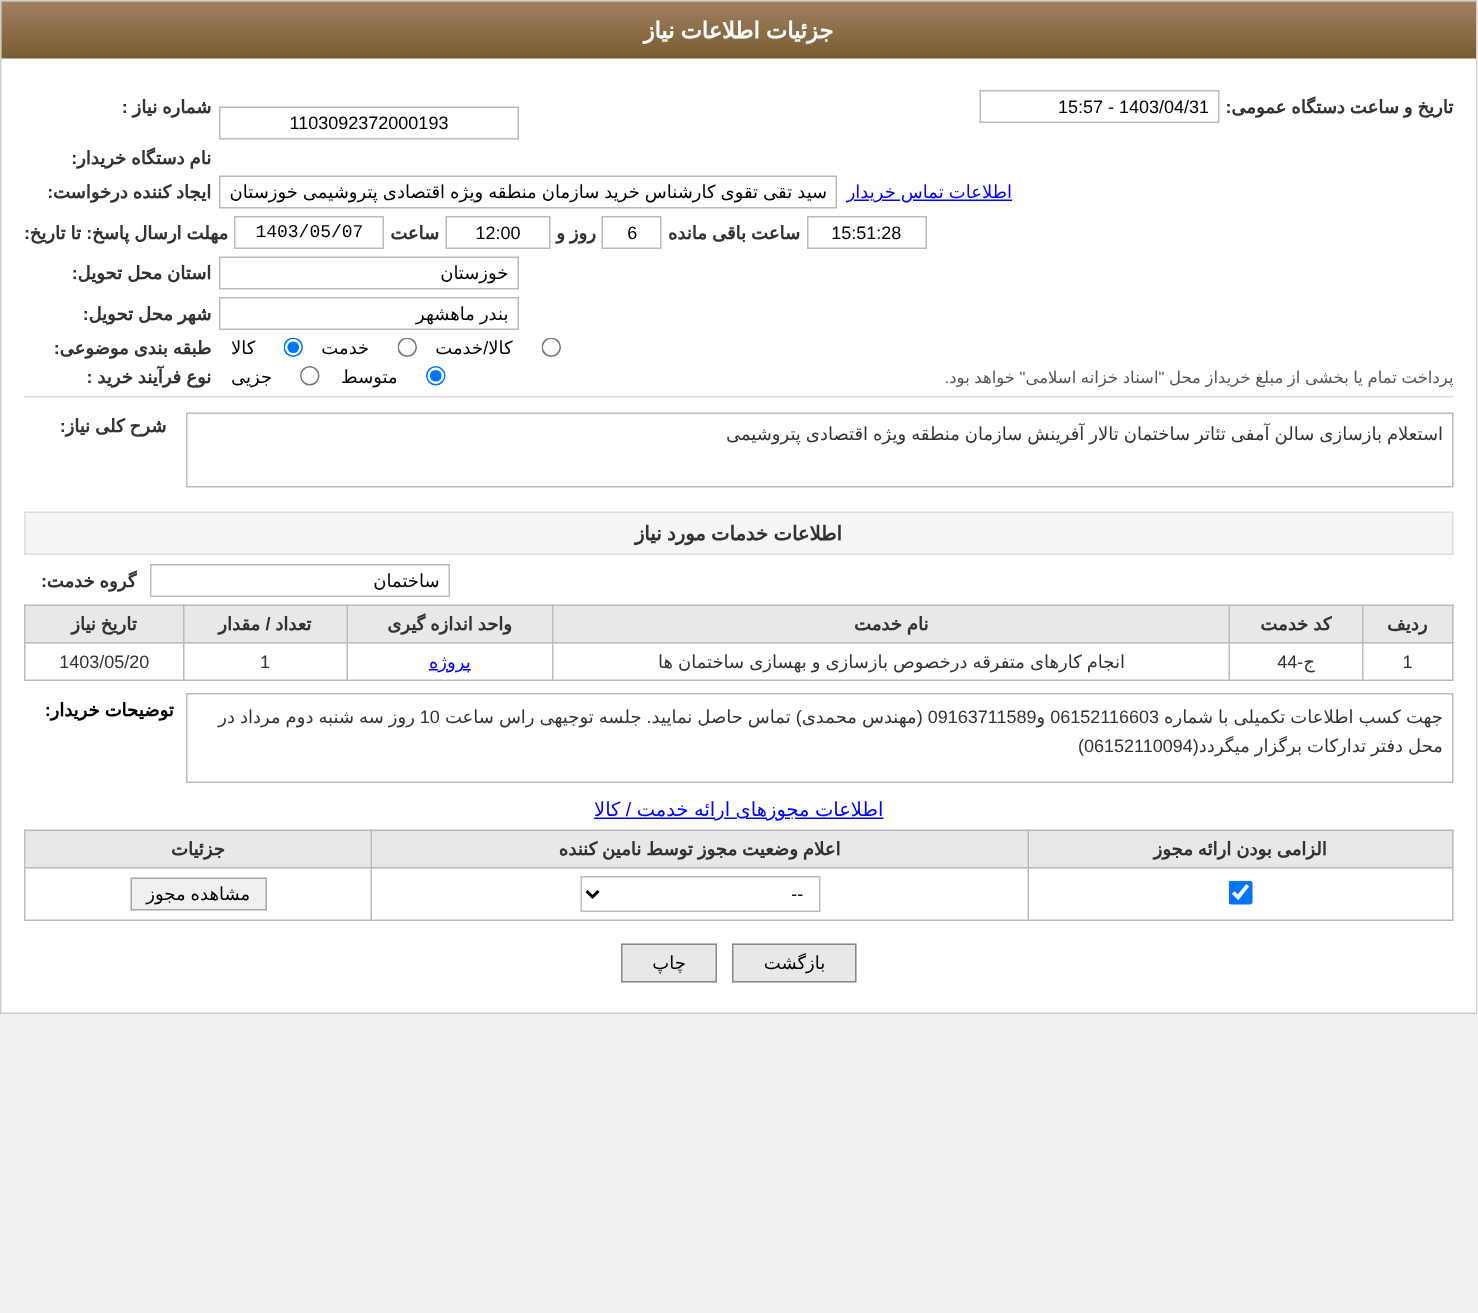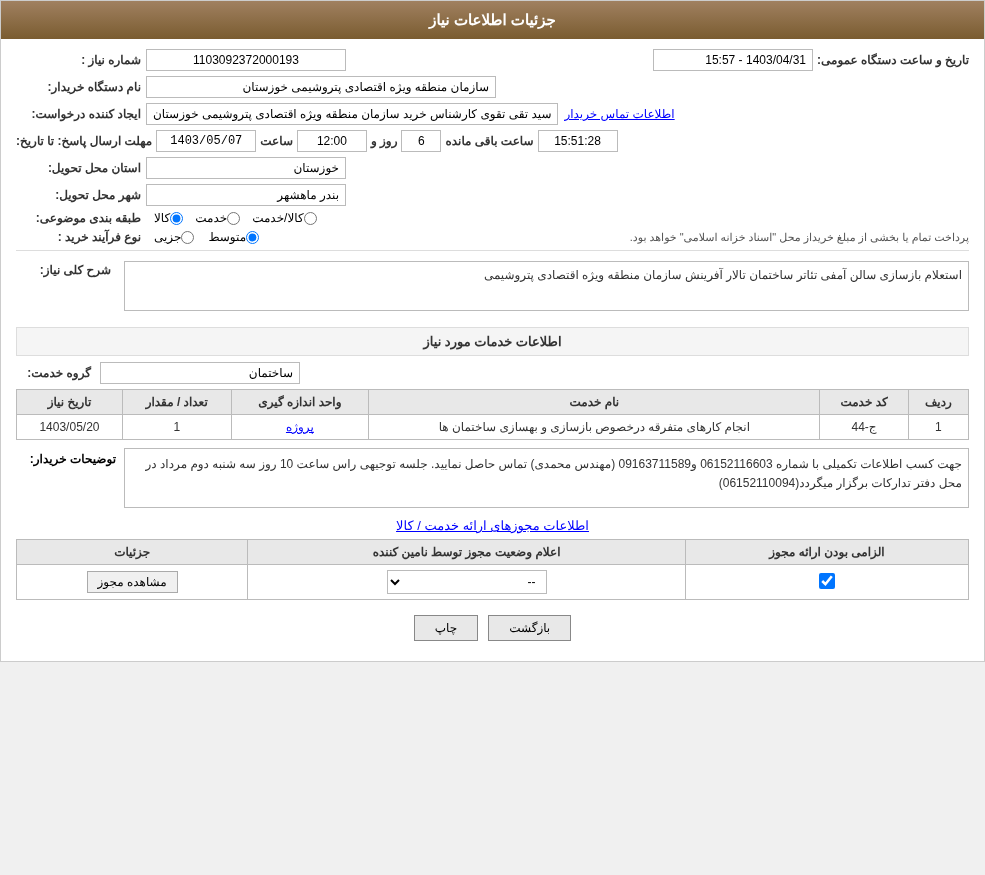--- a/index.html
+++ b/index.html
@@ -287,7 +287,7 @@
       <span class="dt-label" style="margin-left:4px;">تاریخ و ساعت دستگاه عمومی:</span>
       <span class="dt-box" style="min-width:160px;display:inline-block;">1403/04/31 - 15:57</span>
       <span style="flex:1;"></span>
-      <span class="info-value" style="min-width:200px;text-align:center;">1103092372000193</span>
+      <span class="info-value" style="min-width:200px;text-align:center;margin-top:22px;">1103092372000193</span>
       <span class="info-label">شماره نیاز :</span>
     </div>
 

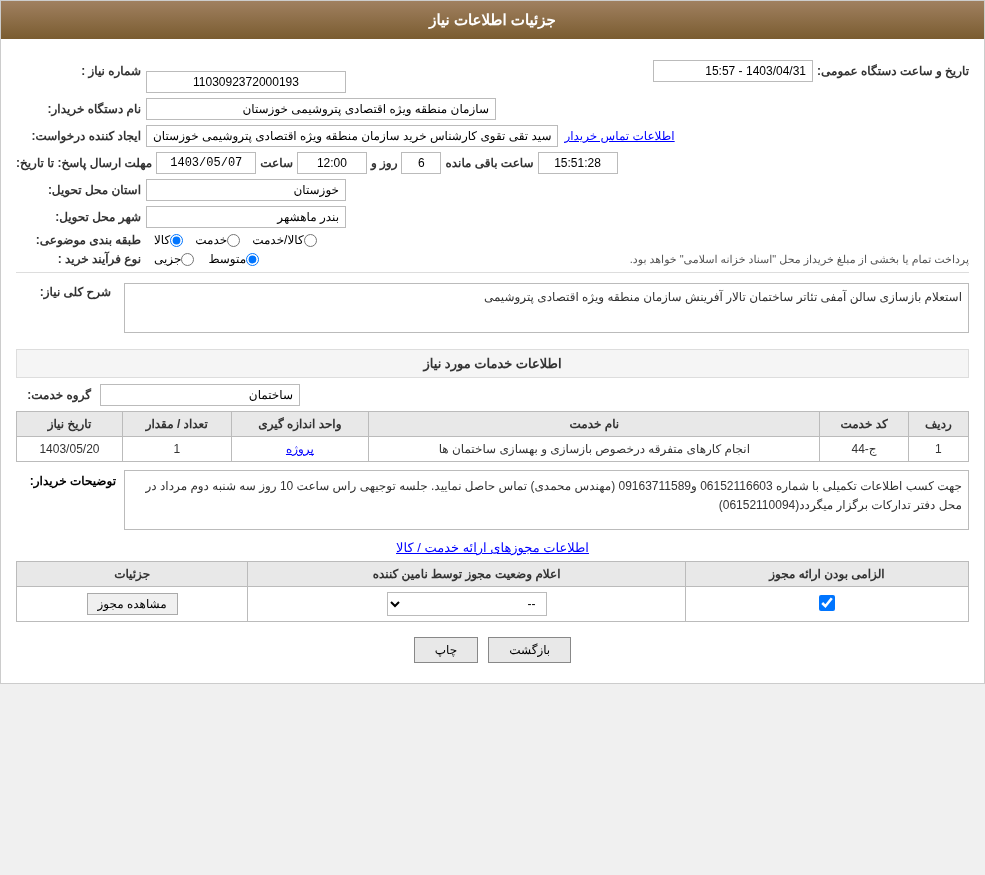--- a/index.html
+++ b/index.html
@@ -292,7 +292,6 @@
     </div>
 
     <div class="info-row">
-      <span class="info-value wide">سازمان منطقه ویژه اقتصادی پتروشیمی خوزستان</span>
       <span class="info-label">نام دستگاه خریدار:</span>
     </div>
 

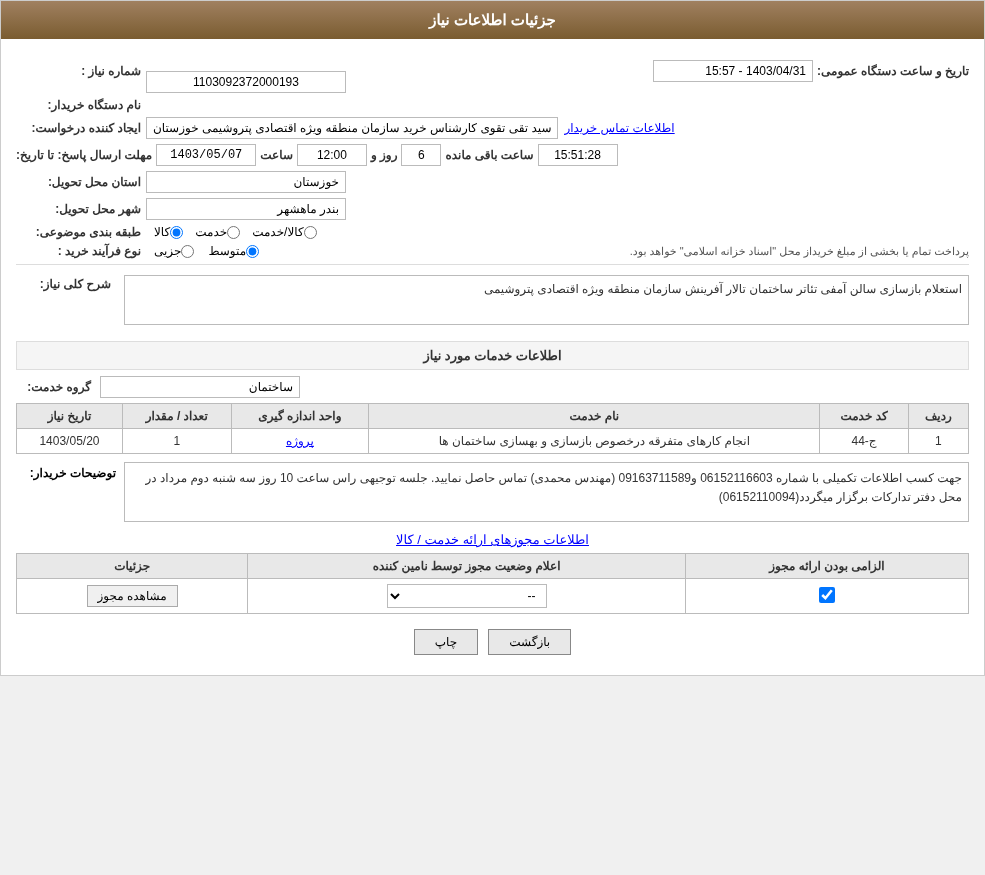--- a/index.html
+++ b/index.html
@@ -101,8 +101,8 @@
     }
     .radio-item {
       display: flex;
-      align-items: center;
-      gap: 0;
+      align-items: flex-start;
+      gap: 19px;
     }
     .process-row {
       display: flex;

